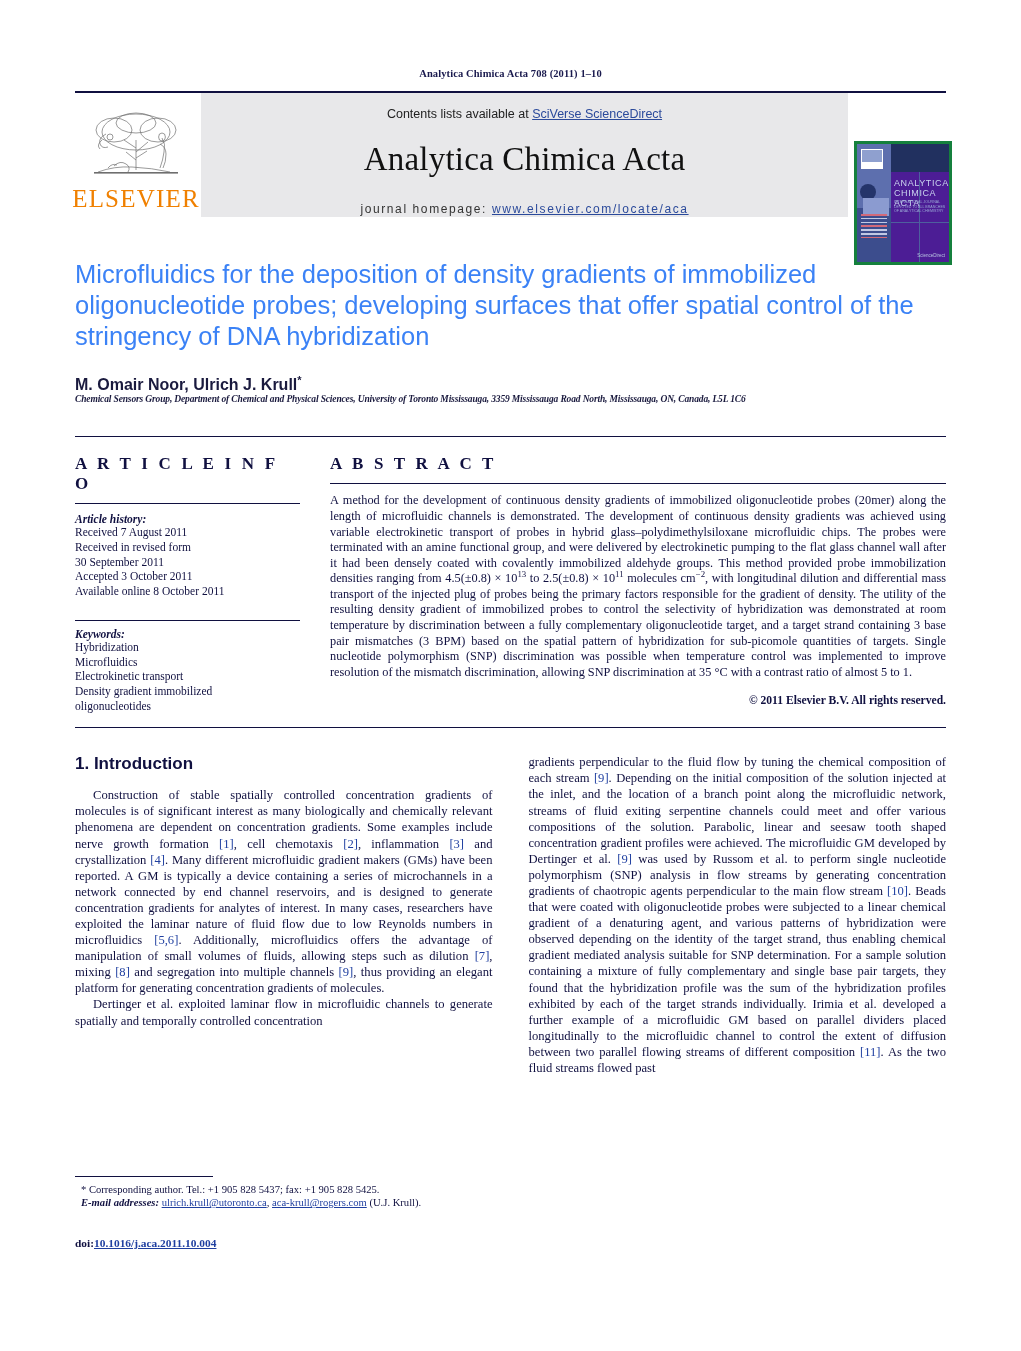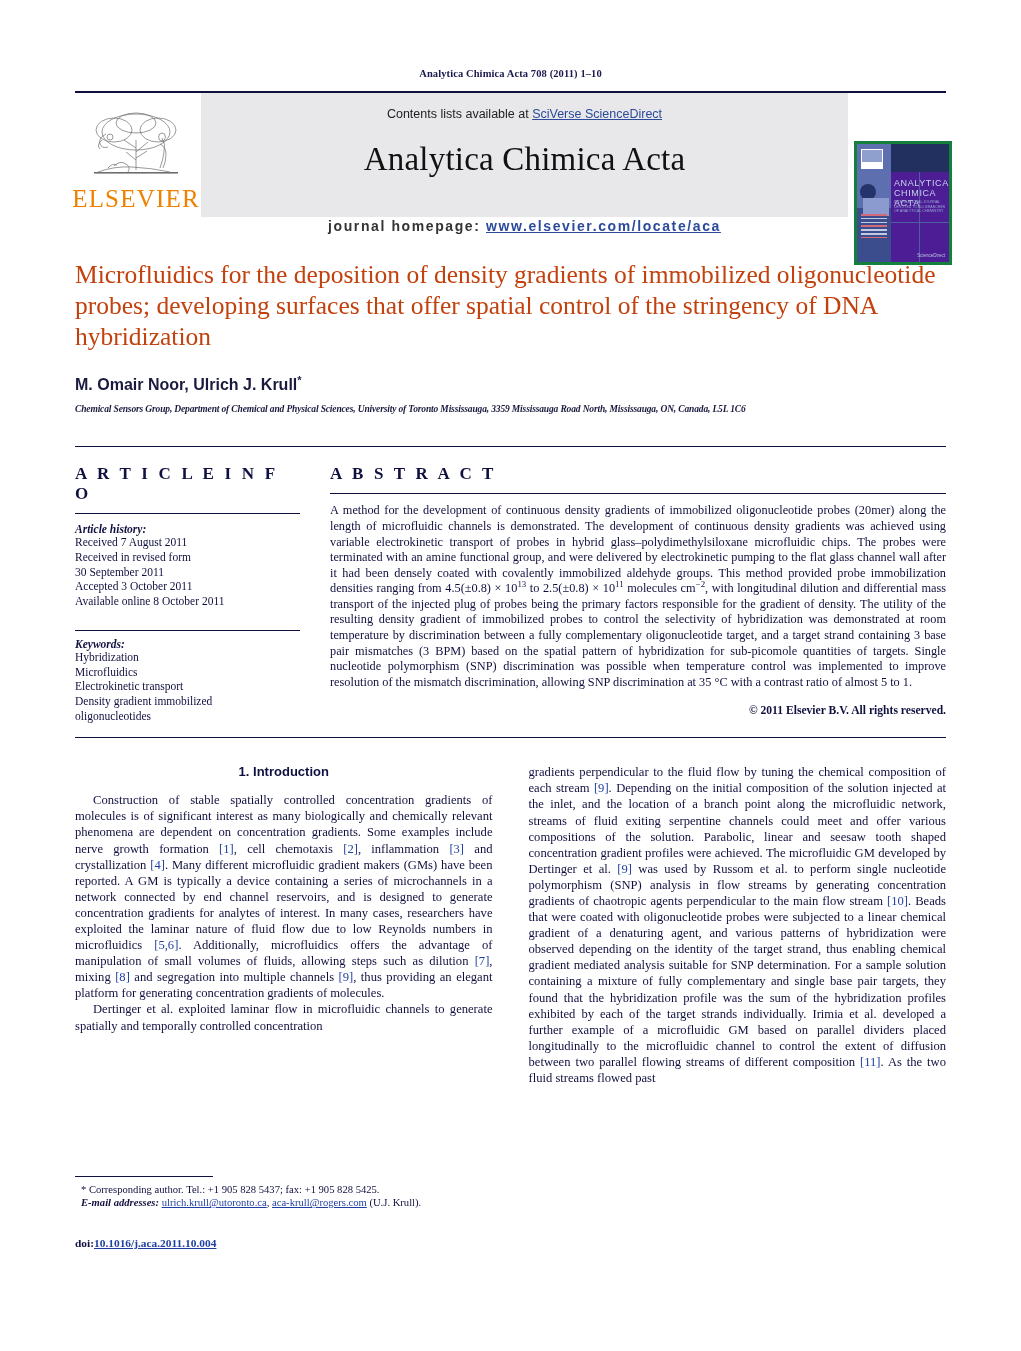--- a/index.html
+++ b/index.html
@@ -91,11 +91,10 @@
   }
   .journal-home {
     font-family: "Liberation Sans", sans-serif;
-    font-size: 14px;
+    font-size: 12px;
     color: #333;
-    margin-top: 40px;
+    margin-top: 24px;
     letter-spacing: 1.6px;
-    font-weight: bold;
   }
   .journal-home .url { color: #2b4a9b; }
 

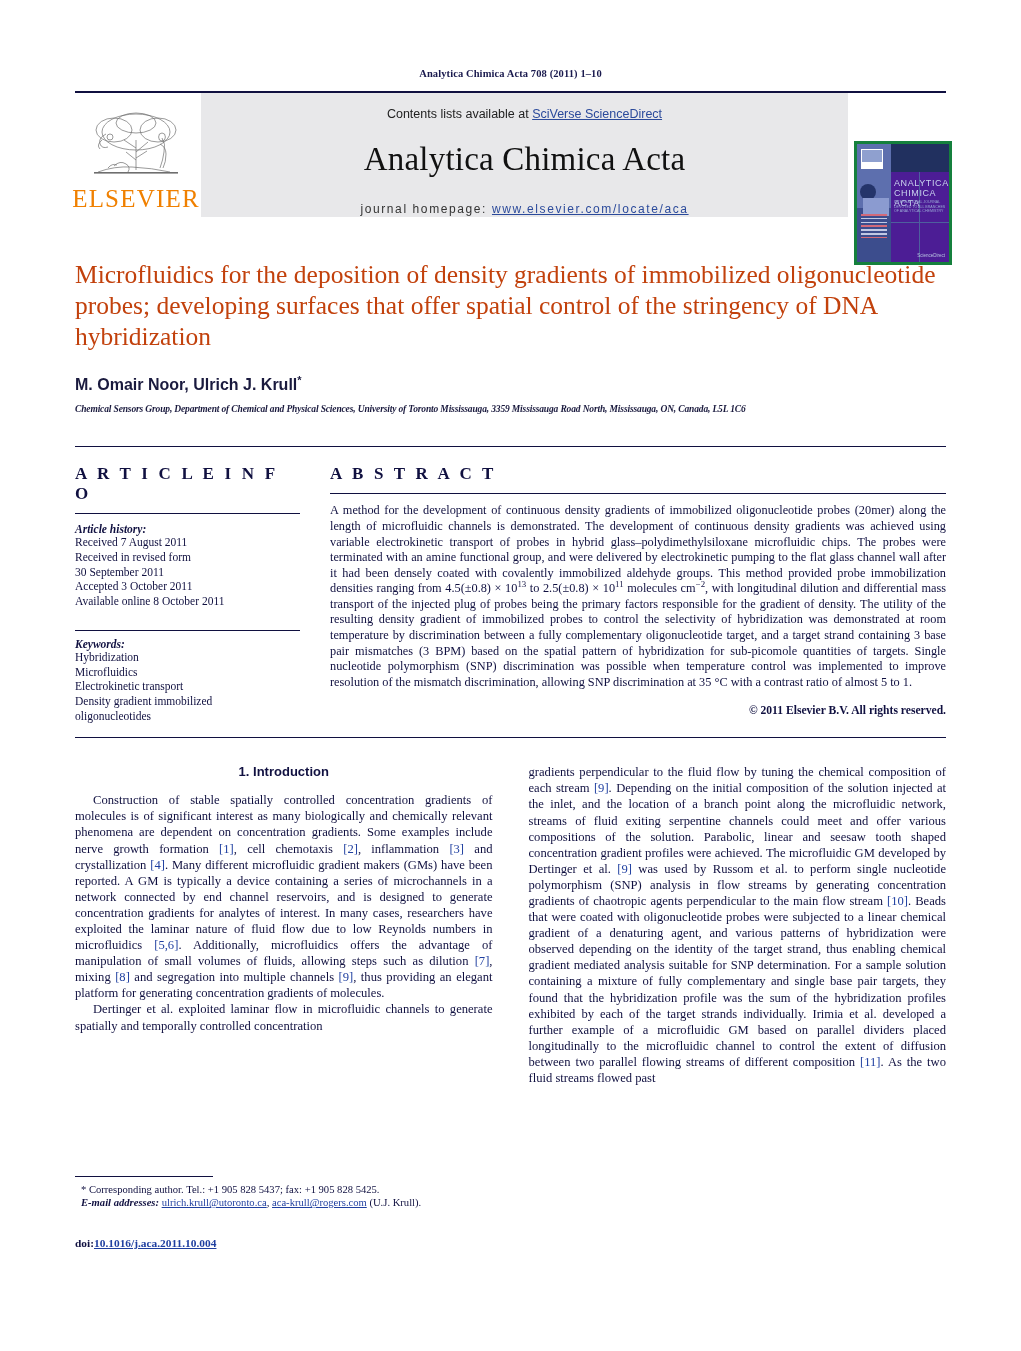--- a/index.html
+++ b/index.html
@@ -176,10 +176,10 @@
   
   .title-block { margin: 42px 75px 0 75px; }
   .paper-title {
-    font-family: Liberation Serif, serif;
+    font-family: Liberation Sans, sans-serif;
     font-size: 25.5px;
     line-height: 31px;
-    color: #c2410c;
+    color: #3b82f6;
     font-weight: normal;
     margin: 0;
   }

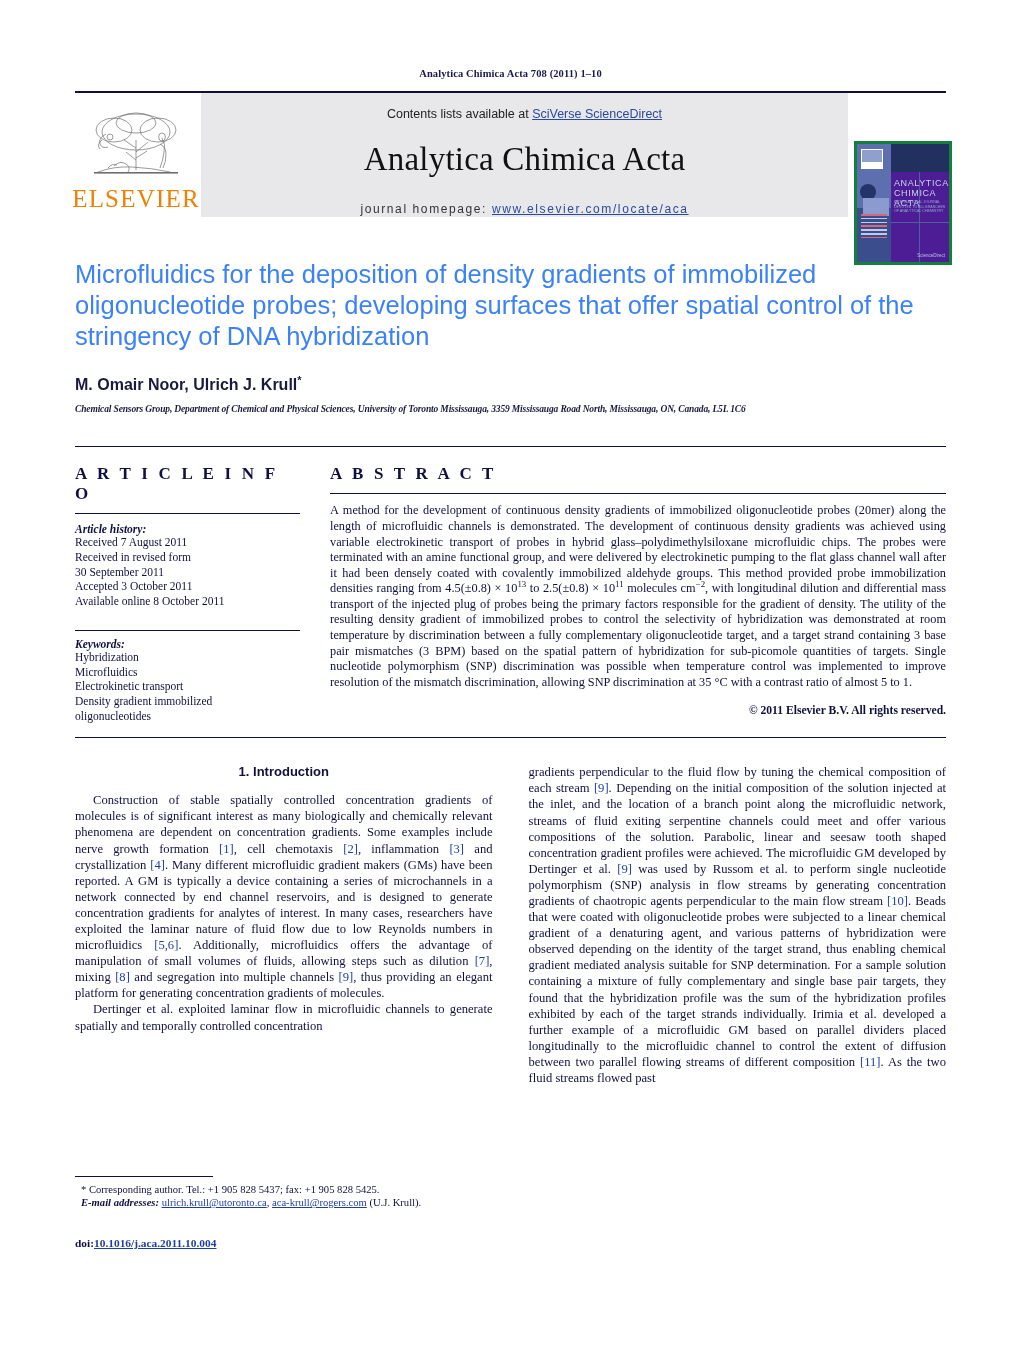--- a/index.html
+++ b/index.html
@@ -197,7 +197,6 @@
     font-weight: bold;
     font-size: 9.5px;
     color: #1a1a3e;
-    margin-top: 10px;
     letter-spacing: -0.15px;
   }
 

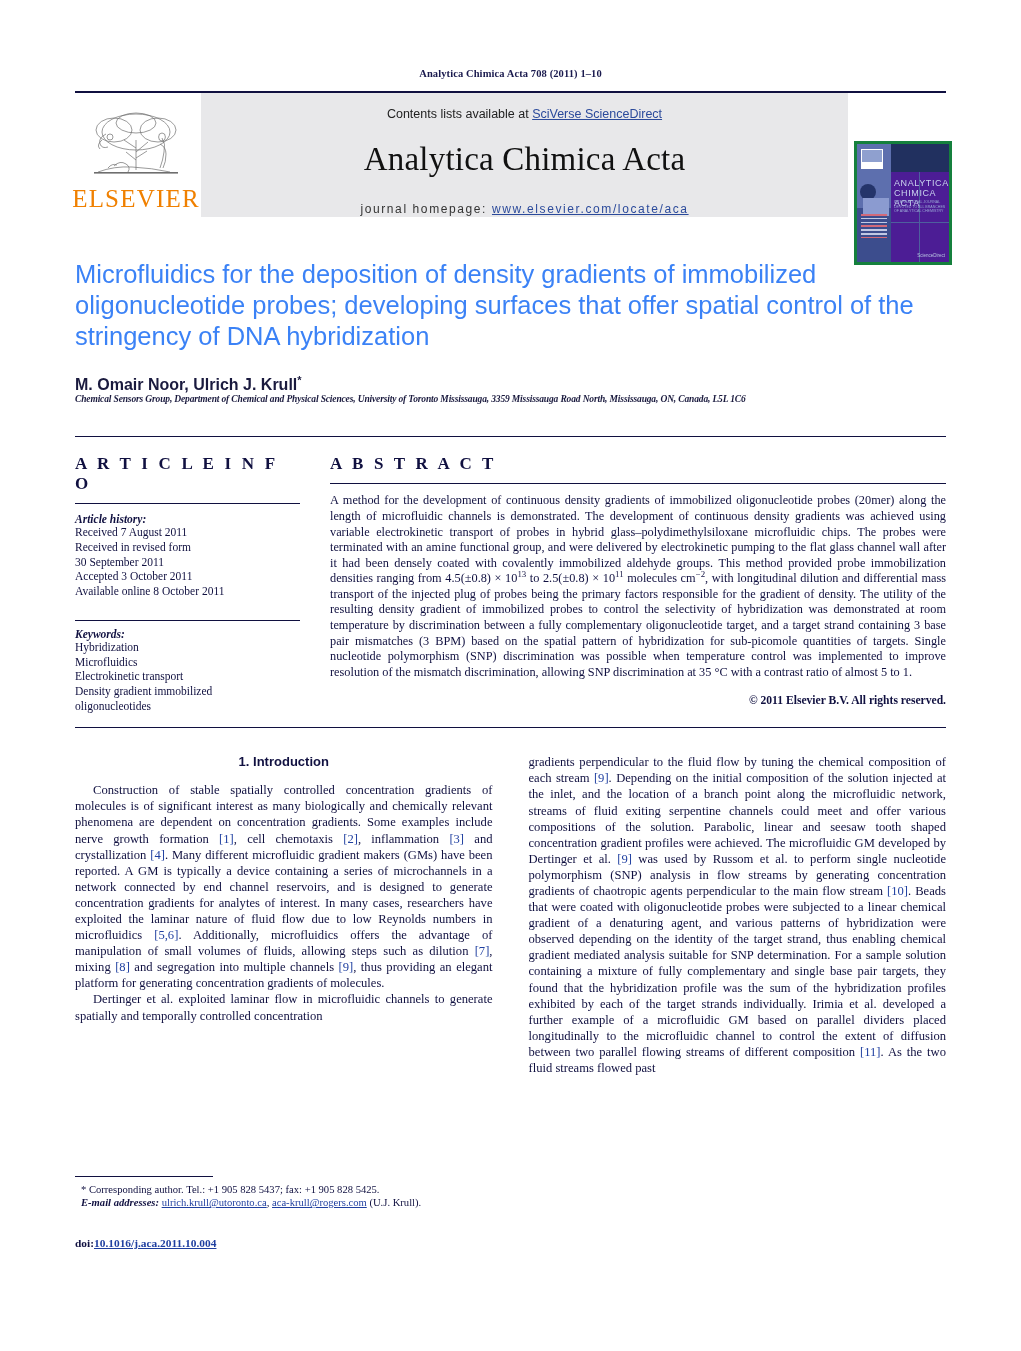--- a/index.html
+++ b/index.html
@@ -275,10 +275,9 @@
   .body-head {
     font-family: "Liberation Sans", sans-serif;
     font-weight: bold;
-    font-size: 13px;
+    font-size: 17px;
     color: #101040;
     margin: 0 0 13px 0;
-    text-align: center;
   }
   .body-p {
     font-family: Liberation Serif, serif;

